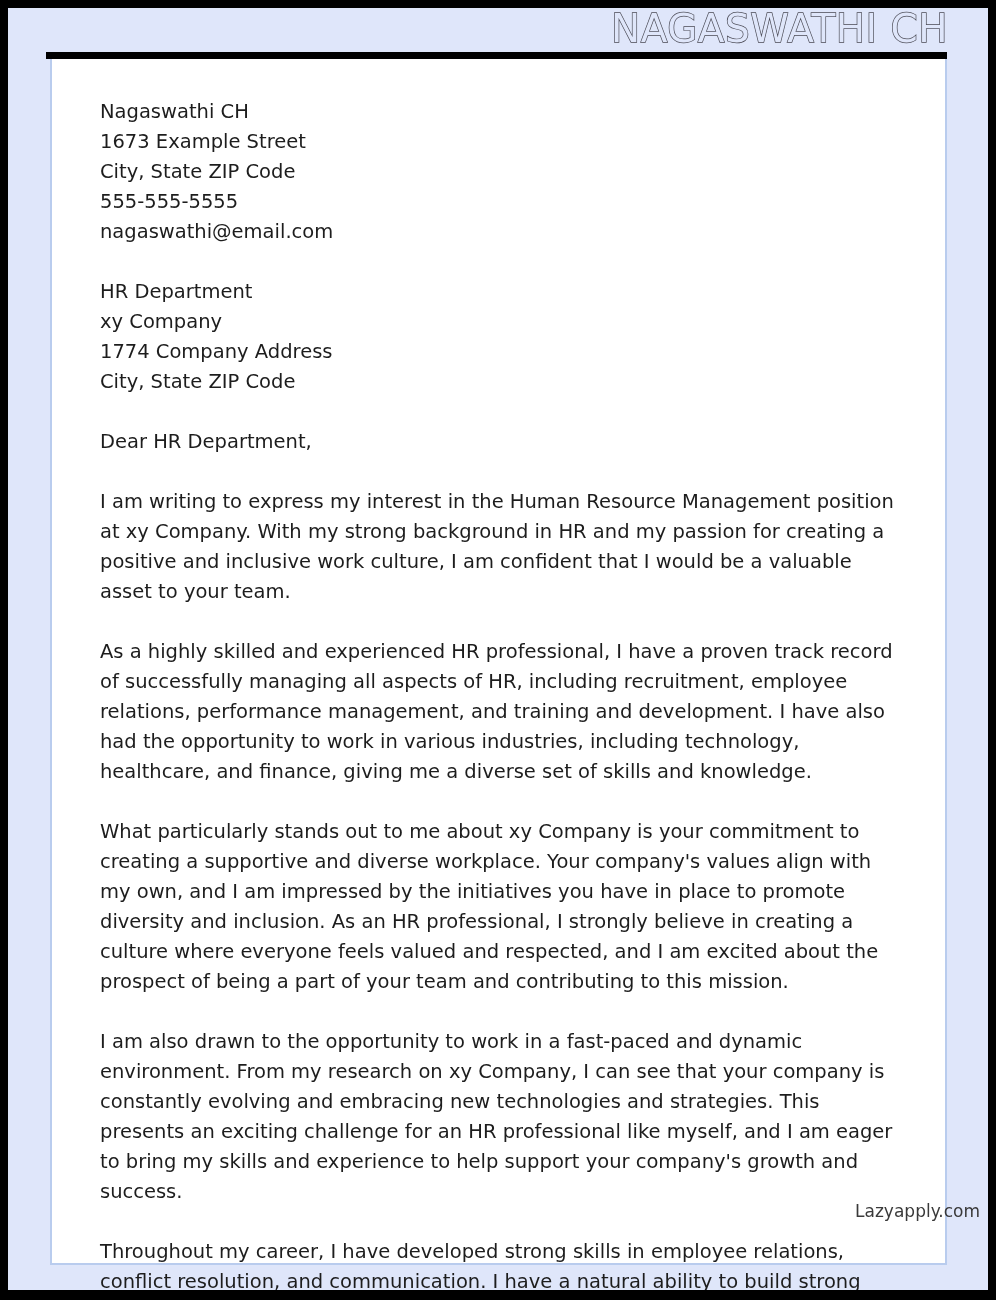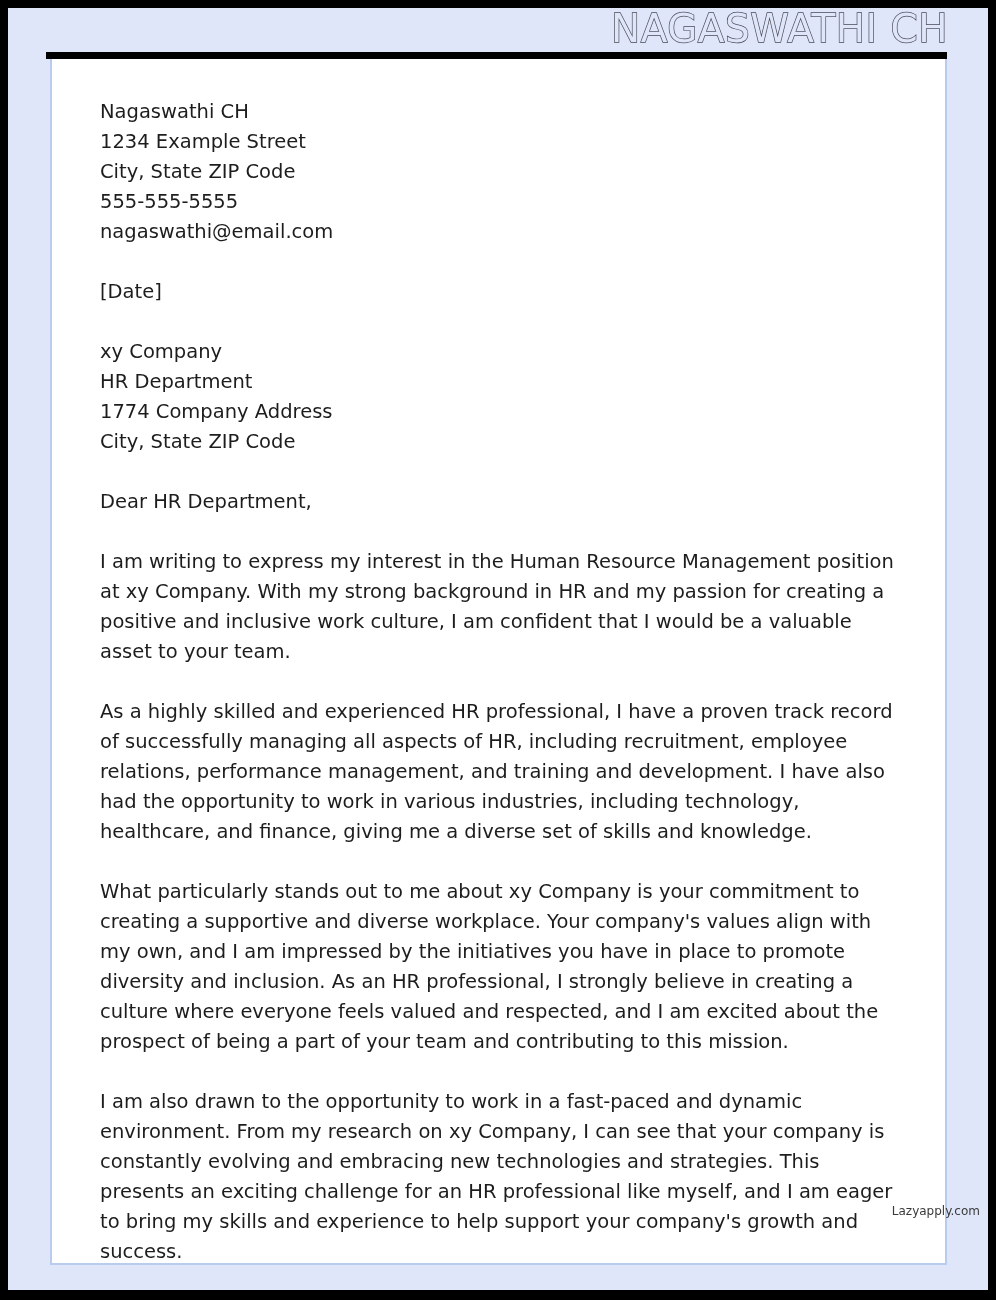--- a/index.html
+++ b/index.html
@@ -138,7 +138,7 @@
 
     <div class="block">
       <div class="addr-line">Nagaswathi CH</div>
-      <div class="addr-line">1234 Example Street</div>
+      <div class="addr-line">1673 Example Street</div>
       <div class="addr-line">City, State ZIP Code</div>
       <div class="addr-line">555-555-5555</div>
       <div class="addr-line">nagaswathi@email.com</div>

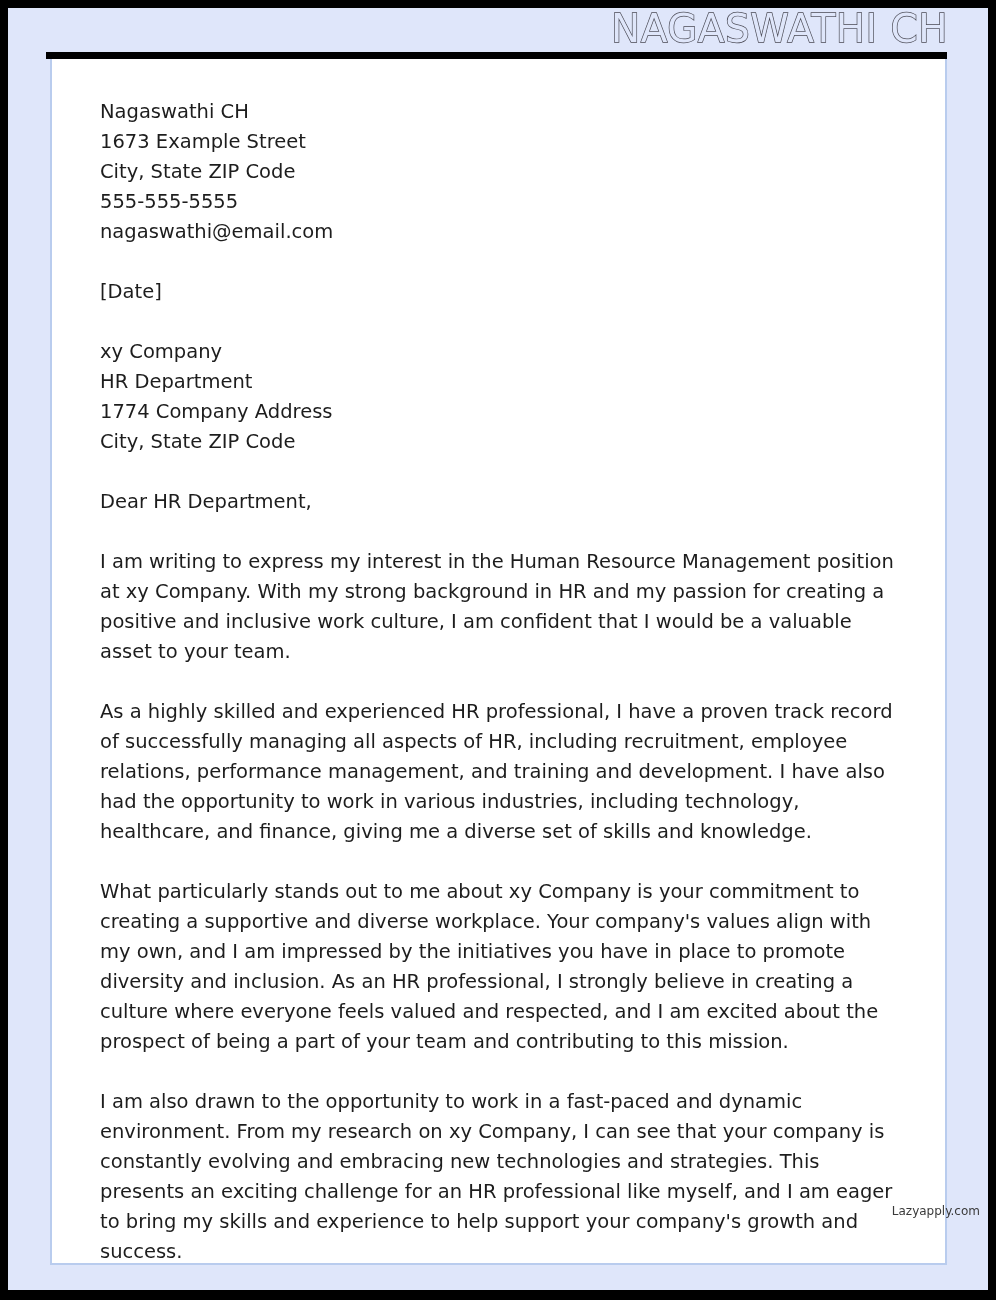--- a/index.html
+++ b/index.html
@@ -144,9 +144,6 @@
       <div class="addr-line">nagaswathi@email.com</div>
     </div>
 
-    <div class="block">
-      <div class="date-line">[Date]</div>
-    </div>
 
     <div class="block">
       <div class="addr-line">xy Company</div>

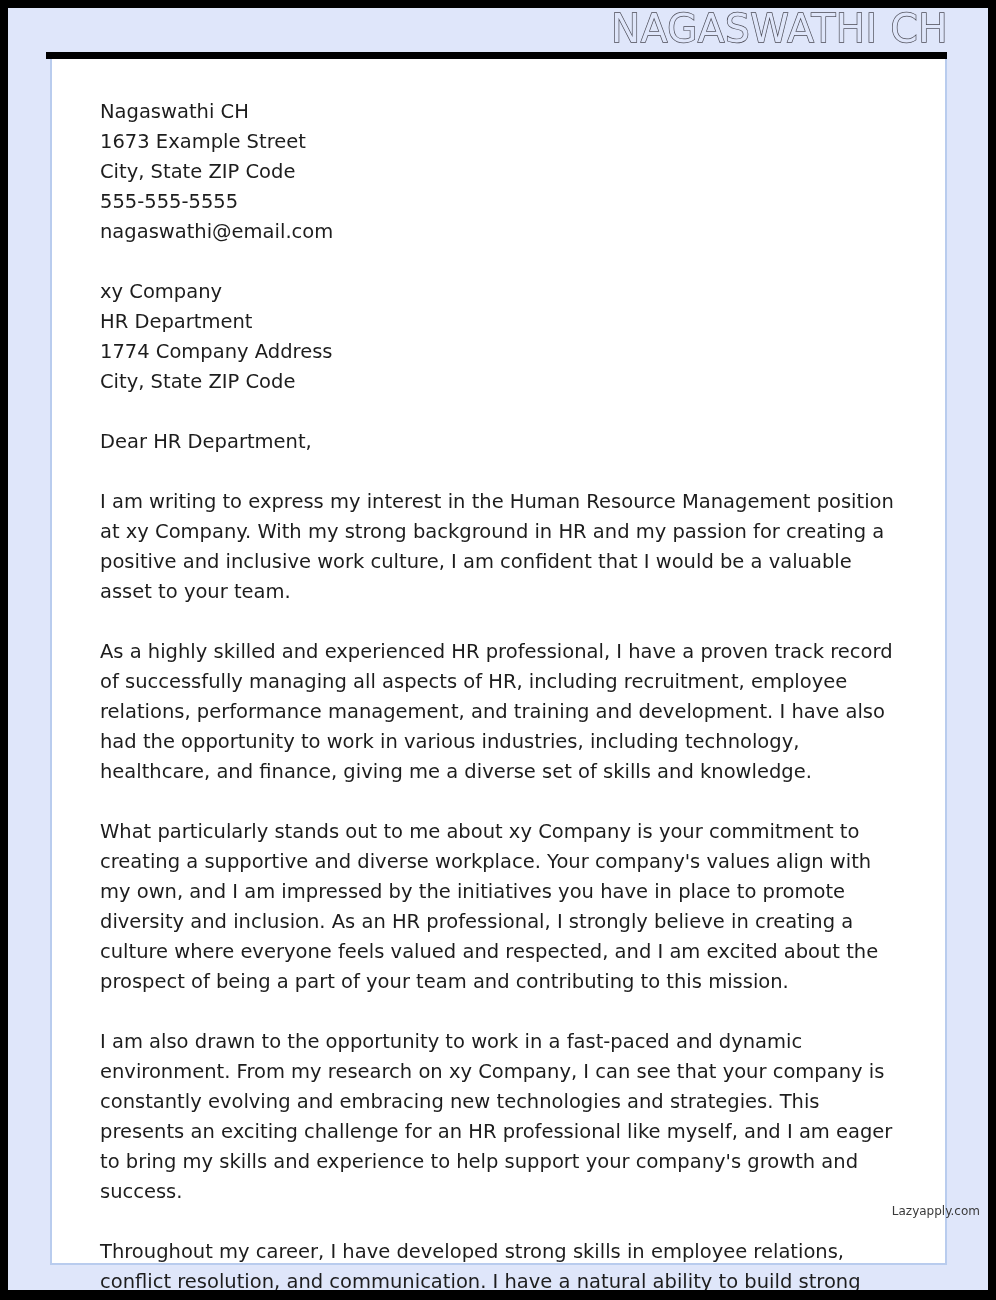--- a/index.html
+++ b/index.html
@@ -146,8 +146,8 @@
 
 
     <div class="block">
+      <div class="addr-line">HR Department</div>
       <div class="addr-line">xy Company</div>
-      <div class="addr-line">HR Department</div>
       <div class="addr-line">1774 Company Address</div>
       <div class="addr-line">City, State ZIP Code</div>
     </div>

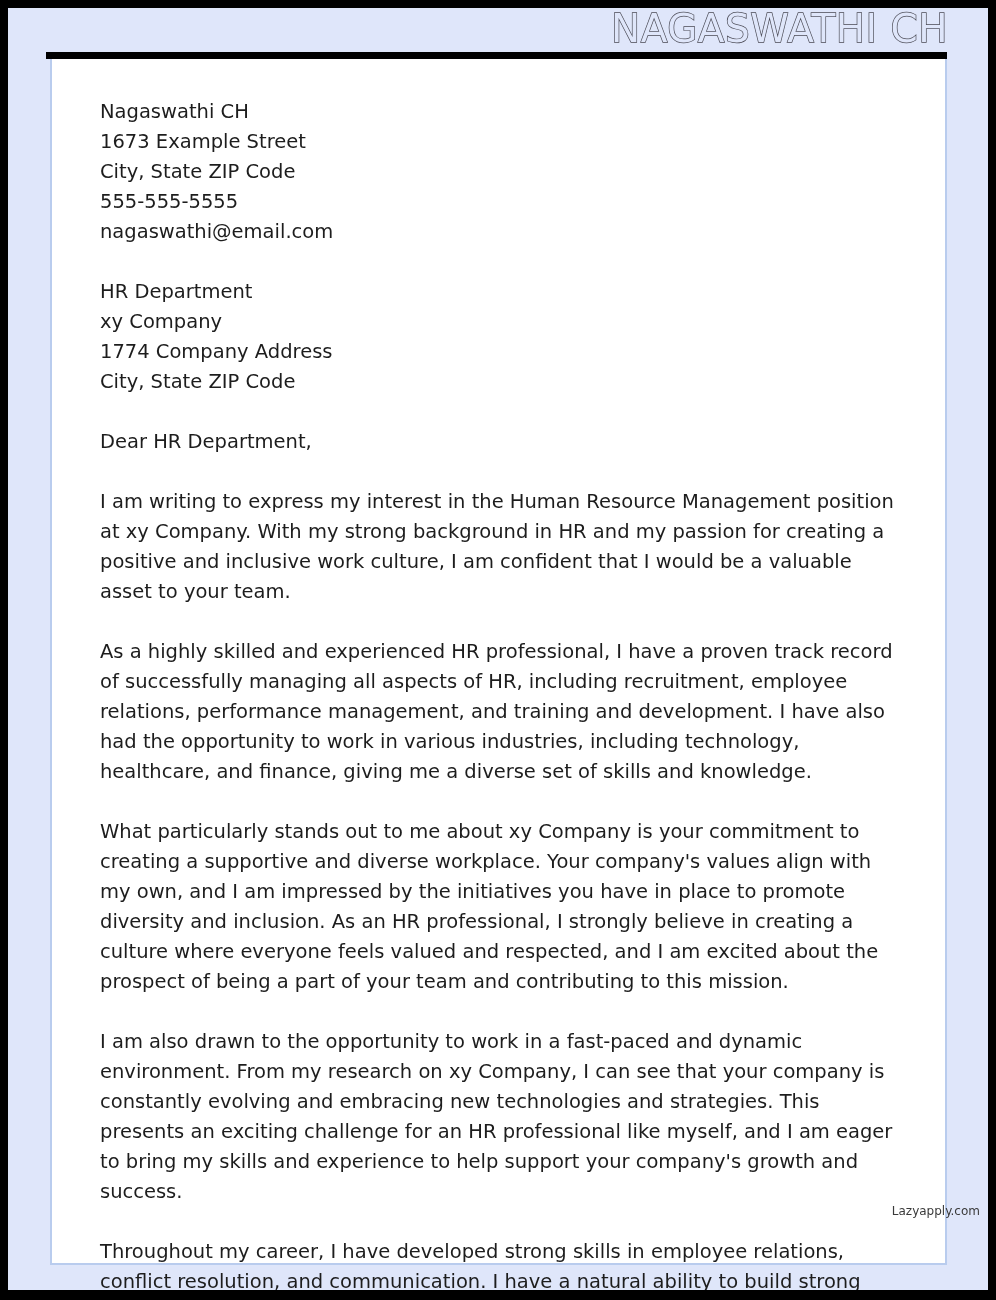--- a/index.html
+++ b/index.html
@@ -113,7 +113,7 @@
     position: absolute;
     right: 8px;
     top: 1195px;
-    font-size: 12px;
+    font-size: 17px;
     line-height: 16px;
     color: #3a3a3a;
     font-family: "DejaVu Sans", sans-serif;

